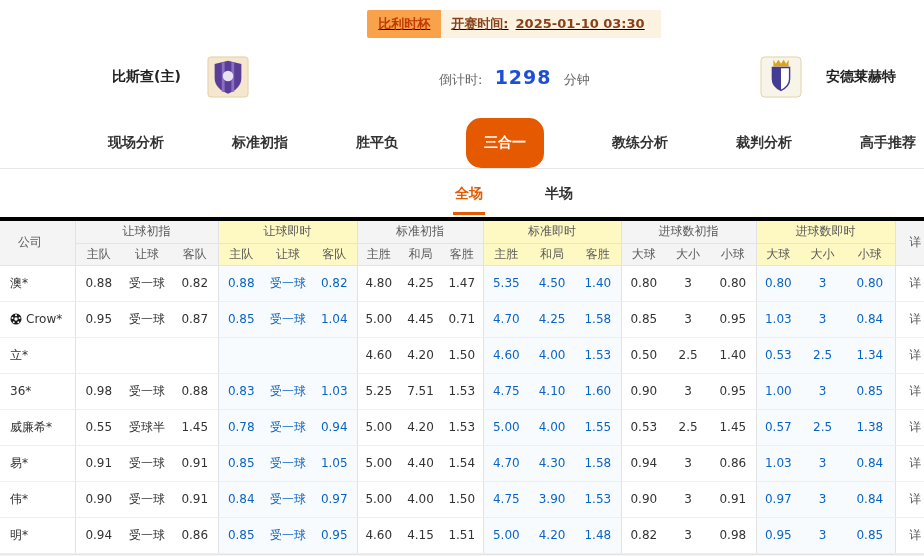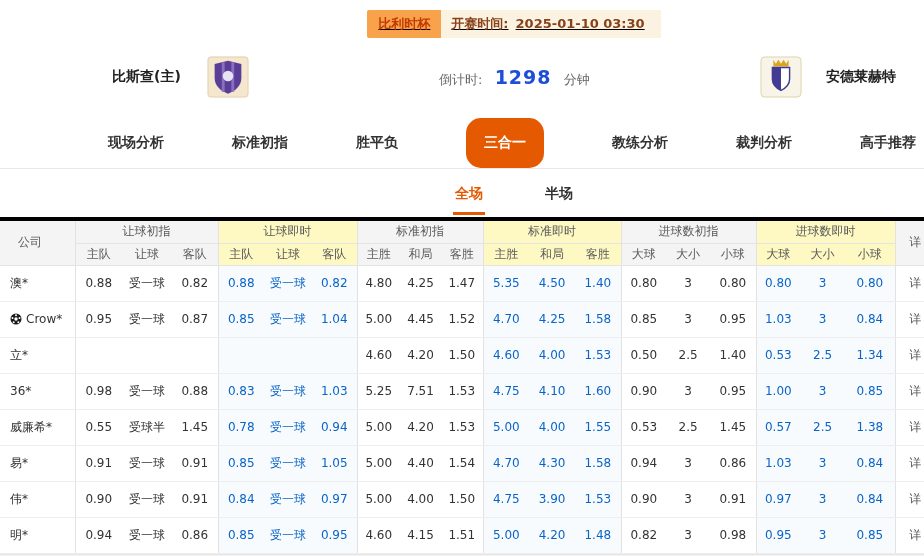--- a/index.html
+++ b/index.html
@@ -206,7 +206,7 @@
           <td class="live-cell">1.04</td>
           <td class="init-cell group-start">5.00</td>
           <td class="init-cell">4.45</td>
-          <td class="init-cell">1.52</td>
+          <td class="init-cell">0.71</td>
           <td class="live-cell group-start">4.70</td>
           <td class="live-cell">4.25</td>
           <td class="live-cell">1.58</td>

